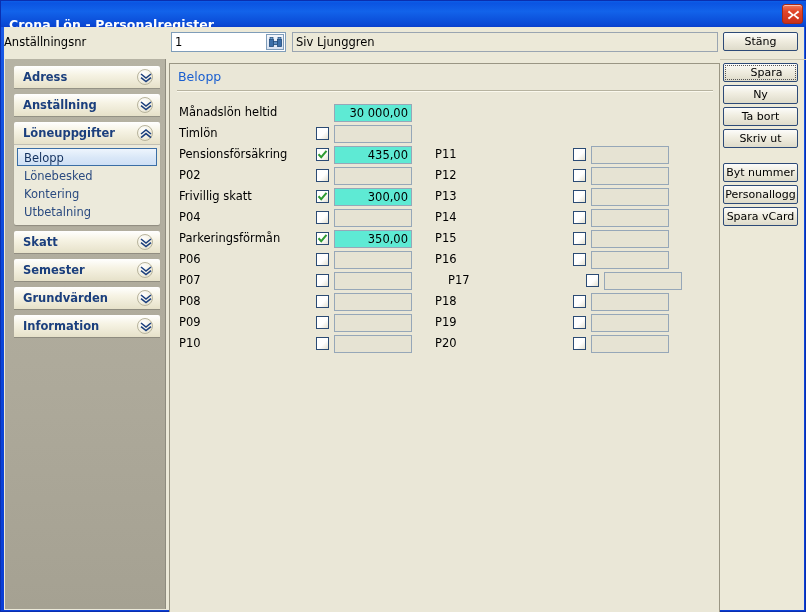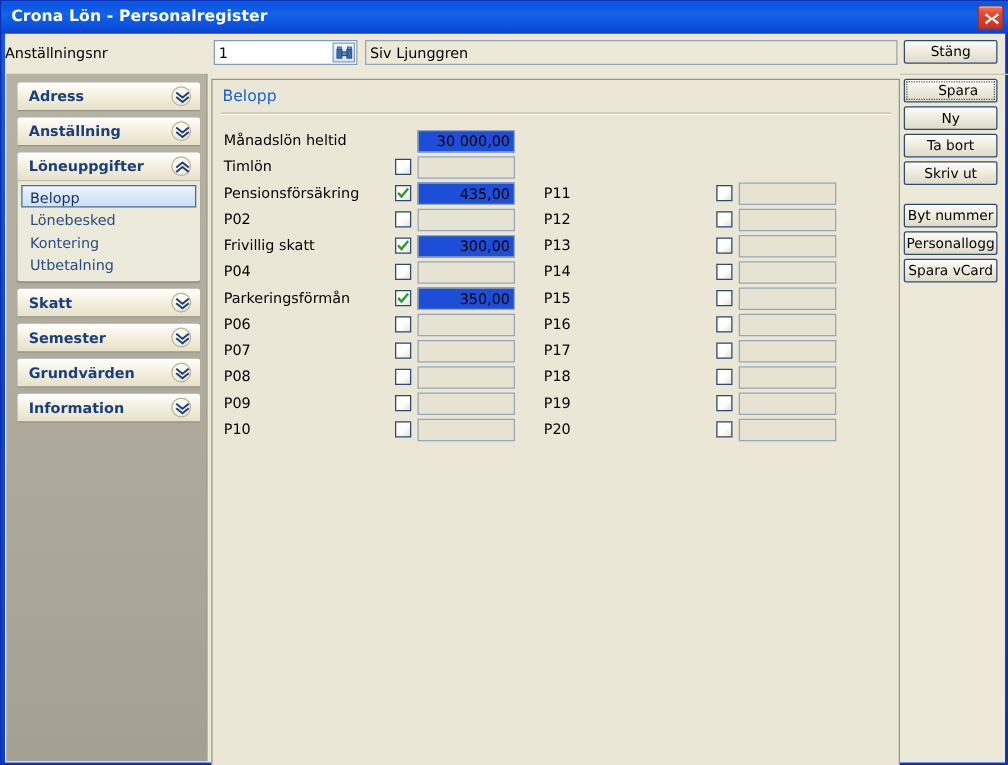--- a/index.html
+++ b/index.html
@@ -23,7 +23,7 @@
     background: linear-gradient(180deg,#0d5fe8 0%,#0b54e2 8%,#1263ea 40%,#0a48d4 92%,#0a3ecb 100%);
   }
   .title-text {
-    position: absolute; left: 8px; top: 4px;
+    position: absolute; left: 8px; top: 16px;
     color: #ffffff;
     font-size: 12.5px;
     font-weight: bold;

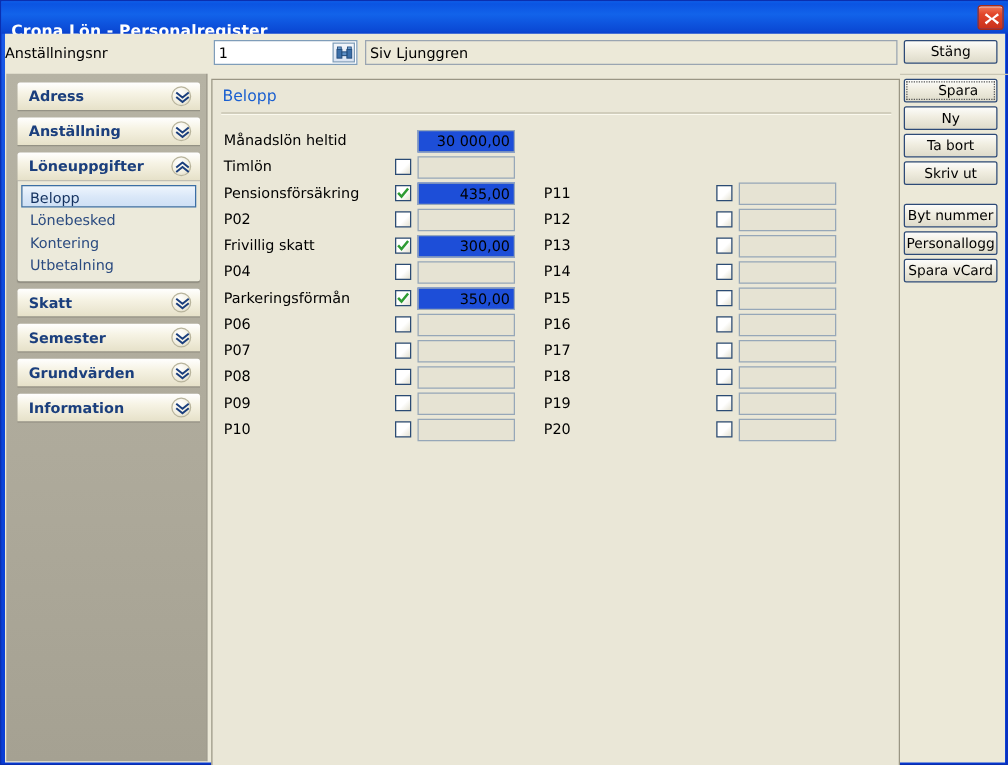--- a/index.html
+++ b/index.html
@@ -175,7 +175,7 @@
     padding: 0 3px 0 0;
     outline: none;
   }
-  .txt.active { background: #1d4ed8; }
+  .txt.active { background: #5eead4; }
 
   
   .btnbar { position: absolute; left: 719px; top: 0; width: 81px; }

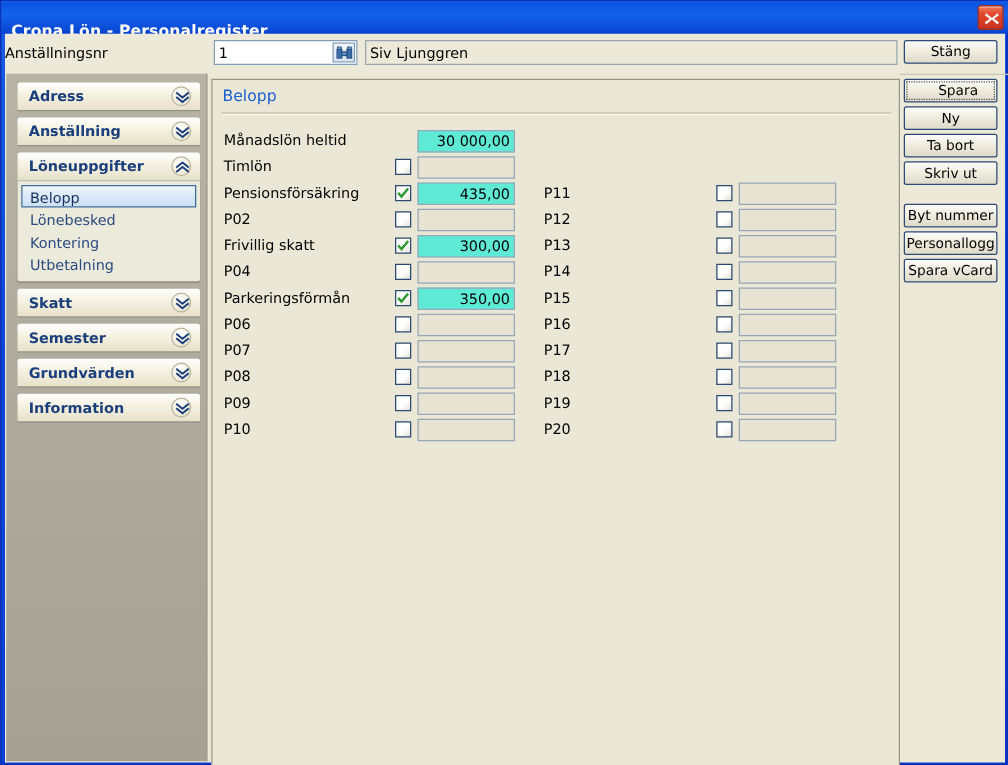--- a/index.html
+++ b/index.html
@@ -428,7 +428,7 @@
             <div class="cb" style="left: 138px;"></div>
             <input type="text" class="txt" style="left: 156px;">
           </div>
-          <div class="row" style="left: 265px; top: 208px; width: 240px;">
+          <div class="row" style="left: 278px; top: 208px; width: 240px;">
             <div class="rlabel">P17</div>
             <div class="cb" style="left: 138px;"></div>
             <input type="text" class="txt" style="left: 156px;">

